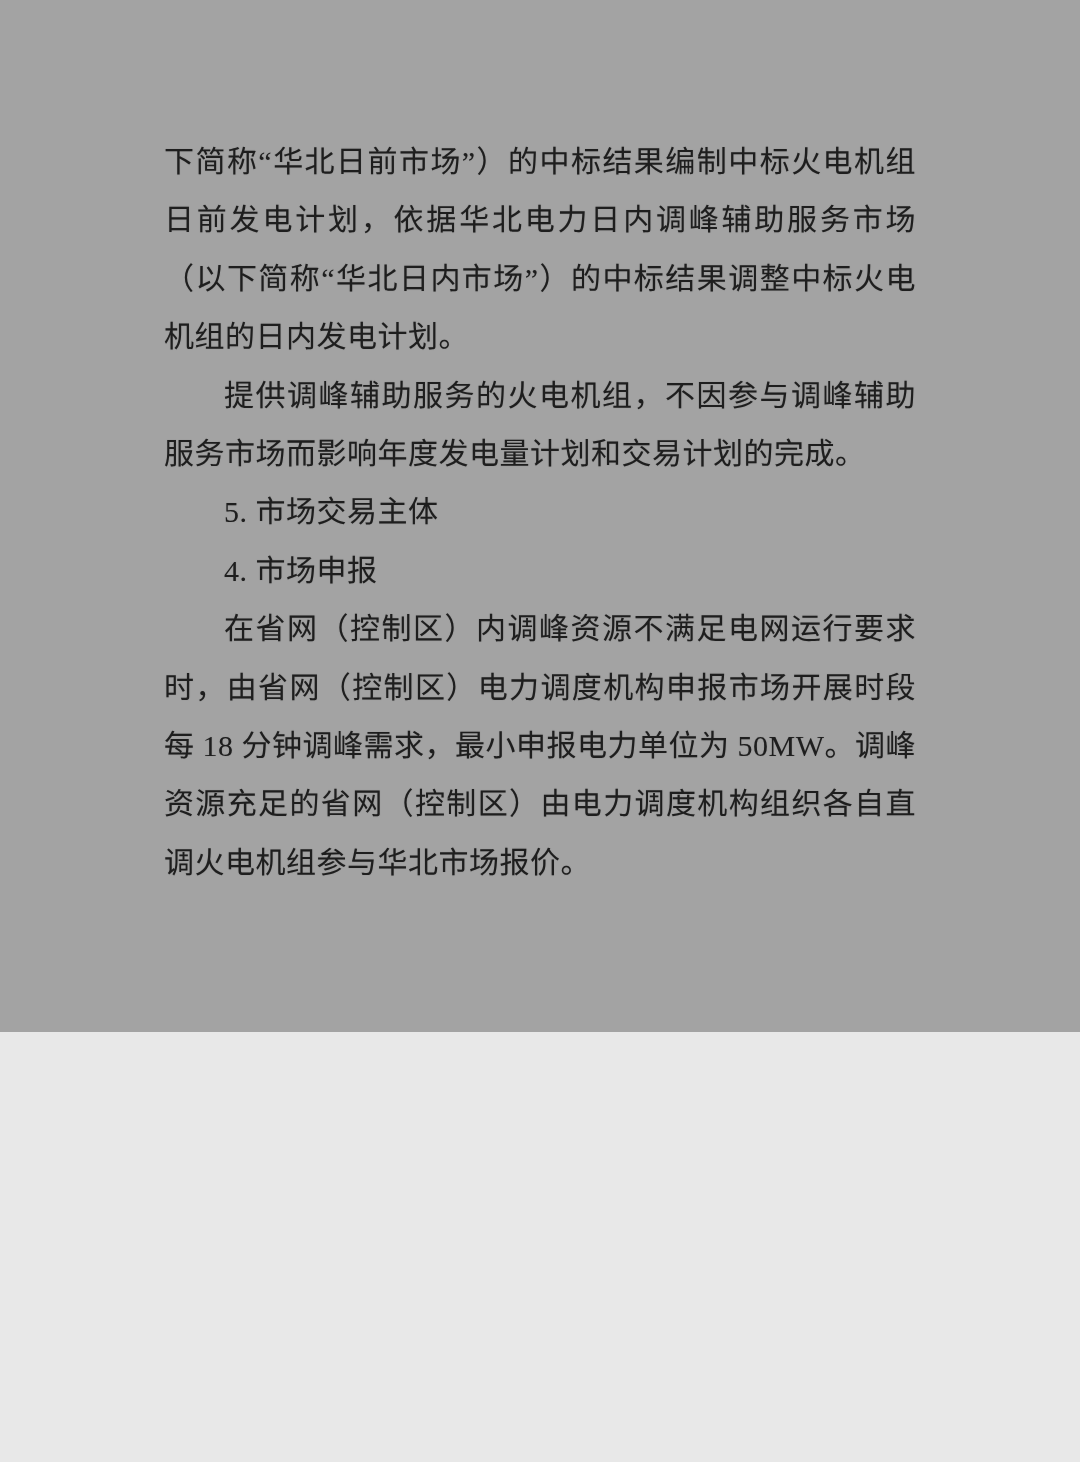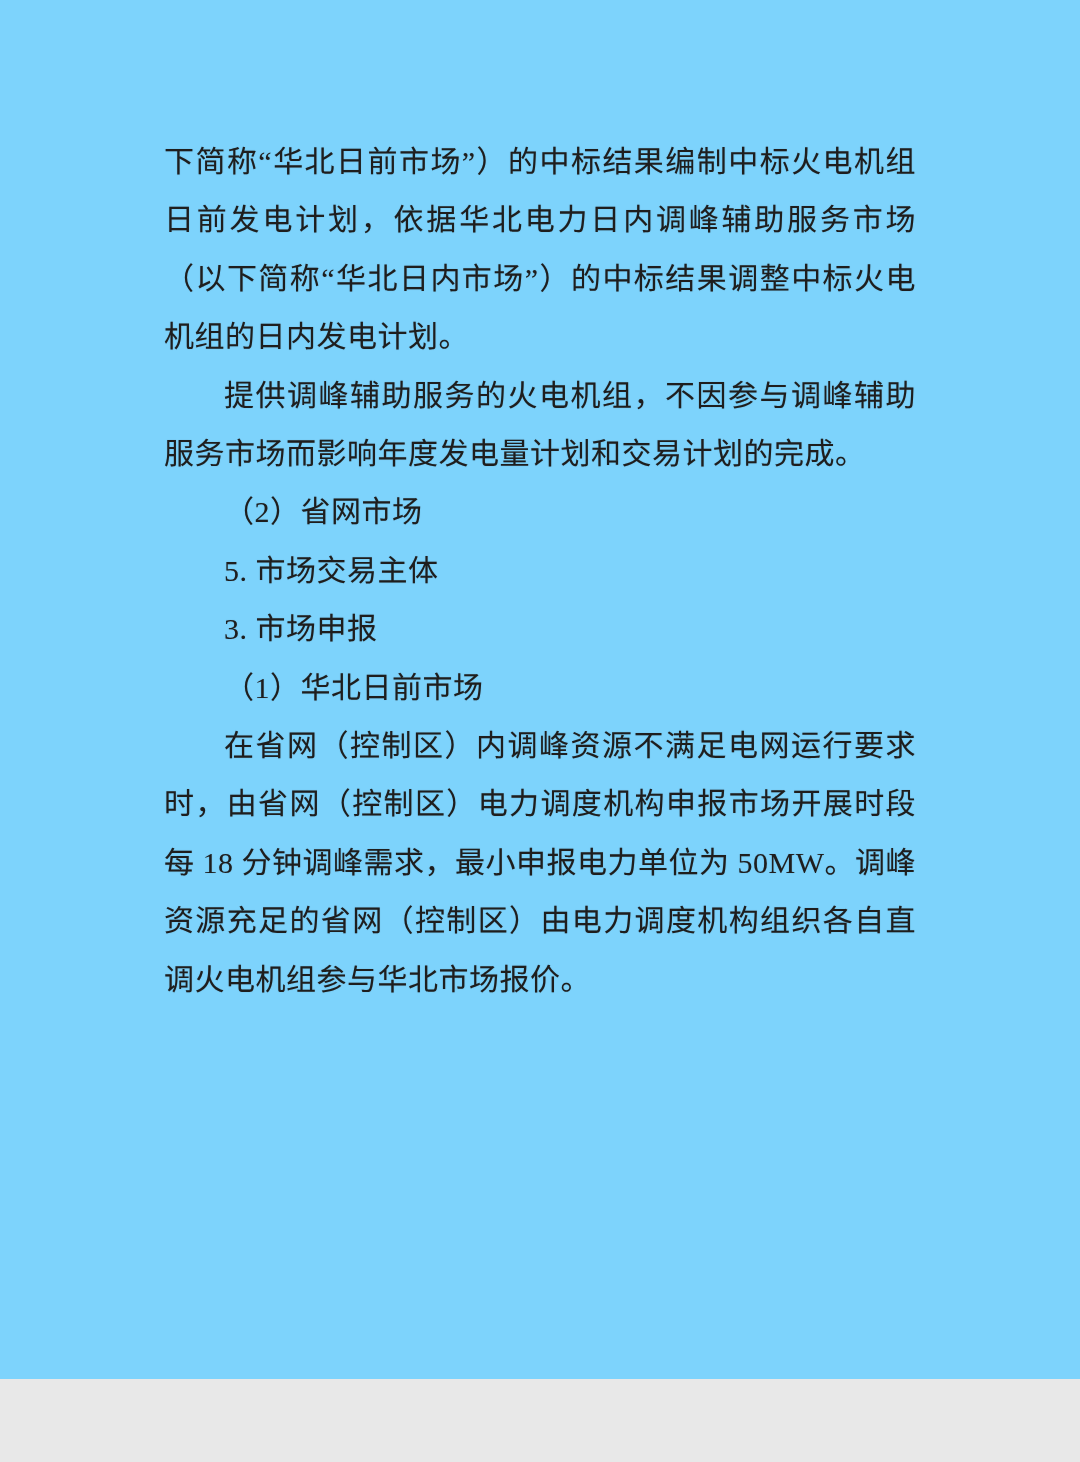--- a/index.html
+++ b/index.html
@@ -10,9 +10,9 @@
   .page {
     position: relative;
     width: 1080px;
-    height: 1379px;
+    height: 1032px;
     margin: 0 auto;
-    background: #7dd3fc;
+    background: #a3a3a3;
     overflow: hidden;
     font-family: "Liberation Serif", "DejaVu Serif", serif;
   }

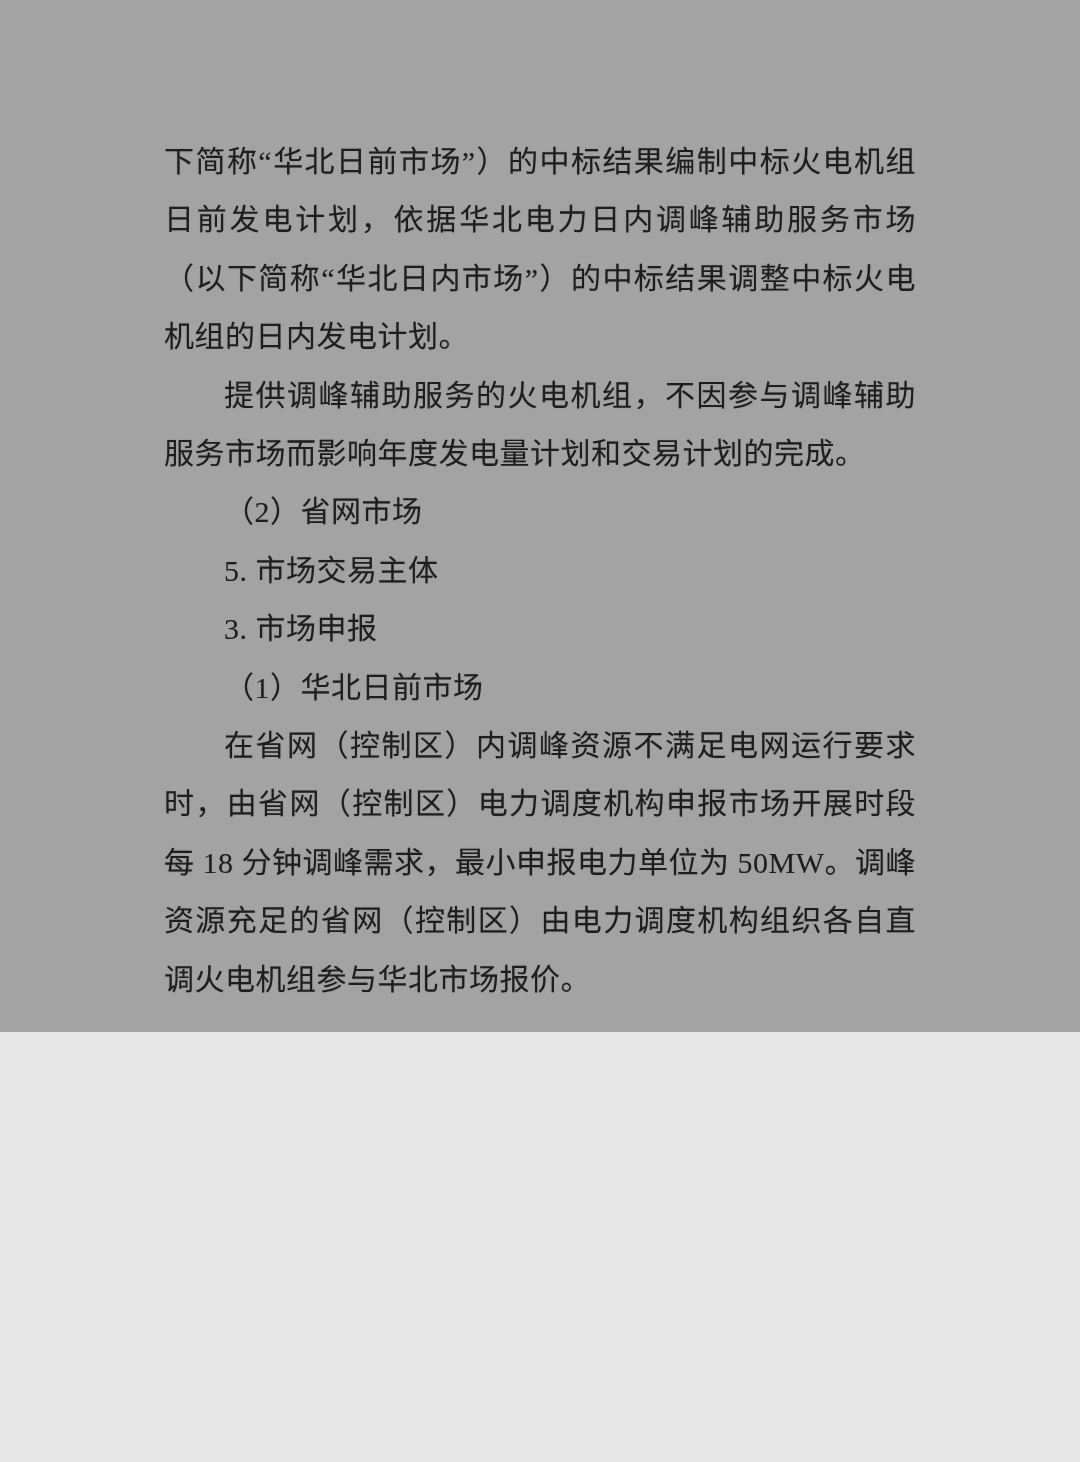--- a/index.html
+++ b/index.html
@@ -67,7 +67,6 @@
   <div class="text-block">
     <p class="para">下简称“华北日前市场”）的中标结果编制中标火电机组日前发电计划，依据华北电力日内调峰辅助服务市场（以下简称“华北日内市场”）的中标结果调整中标火电机组的日内发电计划。</p>
     <p class="para indent">提供调峰辅助服务的火电机组，不因参与调峰辅助服务市场而影响年度发电量计划和交易计划的完成。</p>
-    <p class="para indent">（2）省网市场</p>
     <p class="para indent">5. 市场交易主体</p>
     <p class="para indent">3. 市场申报</p>
     <p class="para indent">（1）华北日前市场</p>

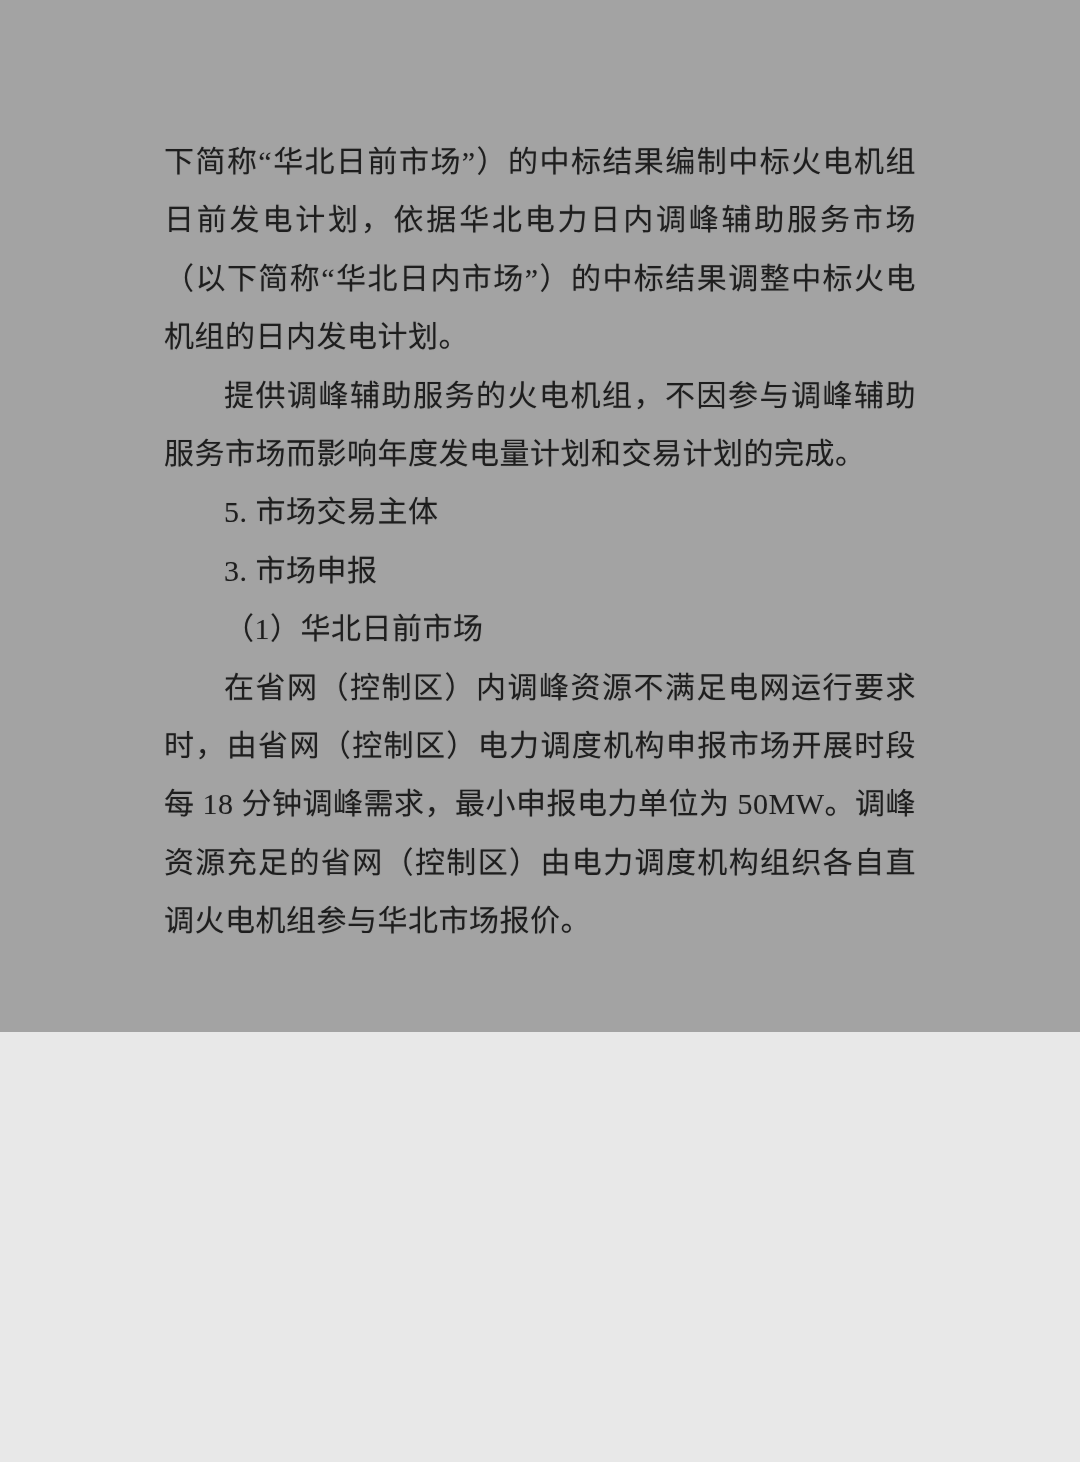--- a/index.html
+++ b/index.html
@@ -68,7 +68,7 @@
     <p class="para">下简称“华北日前市场”）的中标结果编制中标火电机组日前发电计划，依据华北电力日内调峰辅助服务市场（以下简称“华北日内市场”）的中标结果调整中标火电机组的日内发电计划。</p>
     <p class="para indent">提供调峰辅助服务的火电机组，不因参与调峰辅助服务市场而影响年度发电量计划和交易计划的完成。</p>
     <p class="para indent">5. 市场交易主体</p>
-    <p class="para indent">3. 市场申报</p>
+    <p class="para indent">4. 市场申报</p>
     <p class="para indent">（1）华北日前市场</p>
     <p class="para indent">在省网（控制区）内调峰资源不满足电网运行要求时，由省网（控制区）电力调度机构申报市场开展时段每 18 分钟调峰需求，最小申报电力单位为 50MW。调峰资源充足的省网（控制区）由电力调度机构组织各自直调火电机组参与华北市场报价。</p>
   </div>

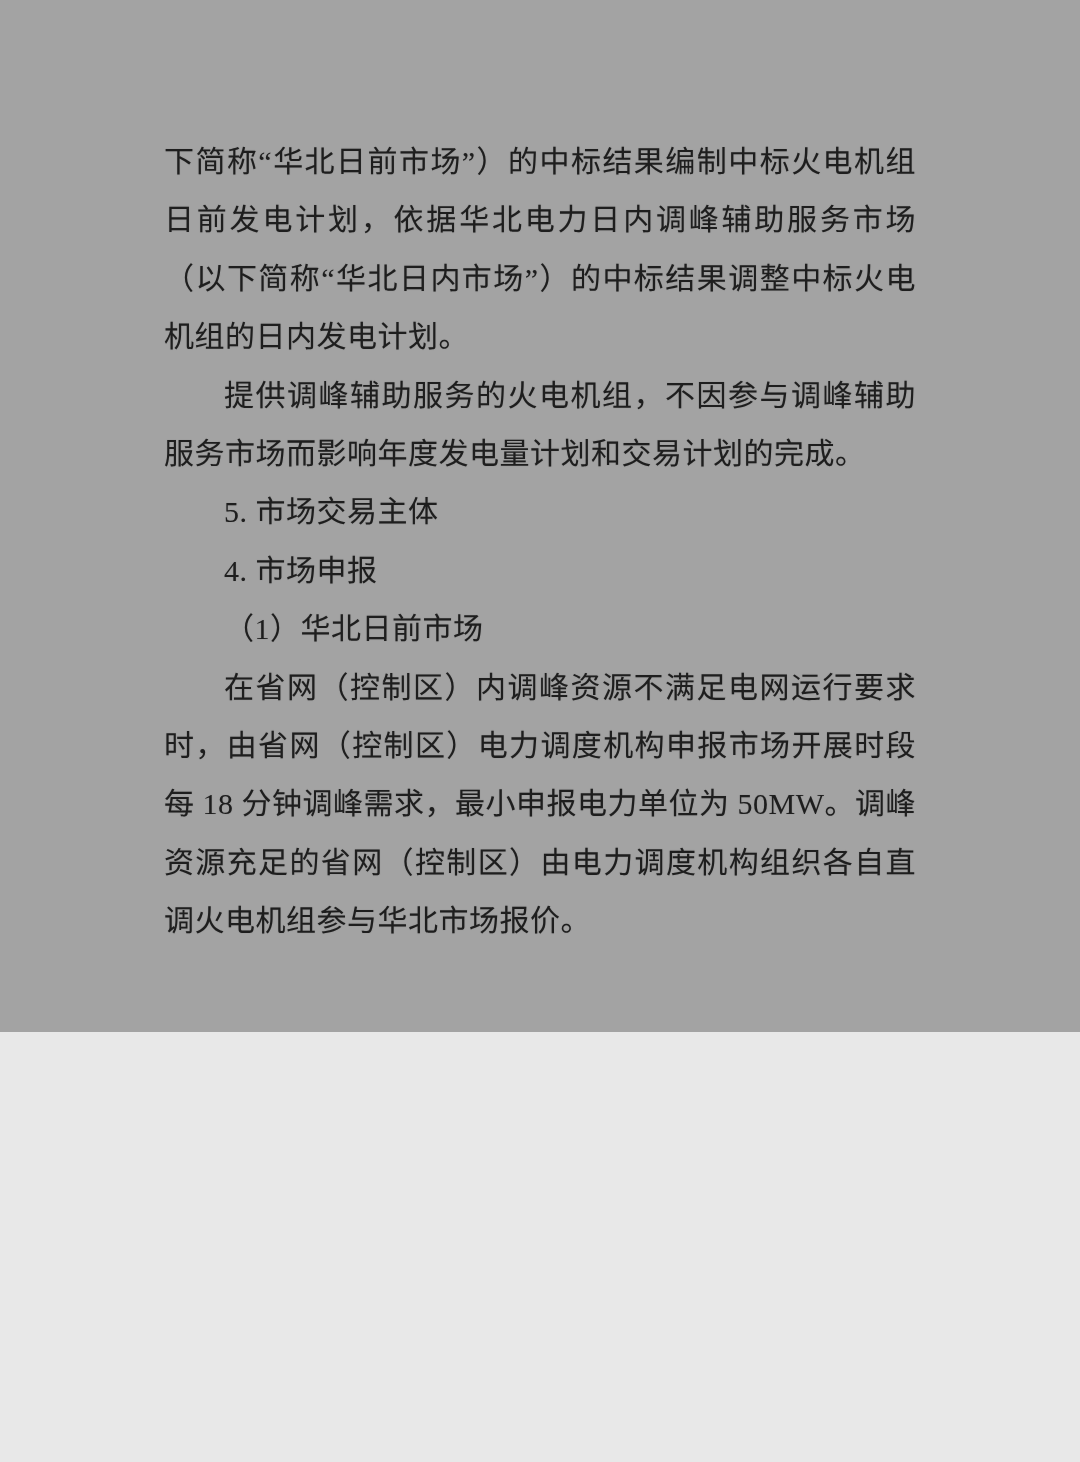--- a/index.html
+++ b/index.html
@@ -69,7 +69,6 @@
     <p class="para indent">提供调峰辅助服务的火电机组，不因参与调峰辅助服务市场而影响年度发电量计划和交易计划的完成。</p>
     <p class="para indent">5. 市场交易主体</p>
     <p class="para indent">4. 市场申报</p>
-    <p class="para indent">（1）华北日前市场</p>
     <p class="para indent">在省网（控制区）内调峰资源不满足电网运行要求时，由省网（控制区）电力调度机构申报市场开展时段每 18 分钟调峰需求，最小申报电力单位为 50MW。调峰资源充足的省网（控制区）由电力调度机构组织各自直调火电机组参与华北市场报价。</p>
   </div>
 

